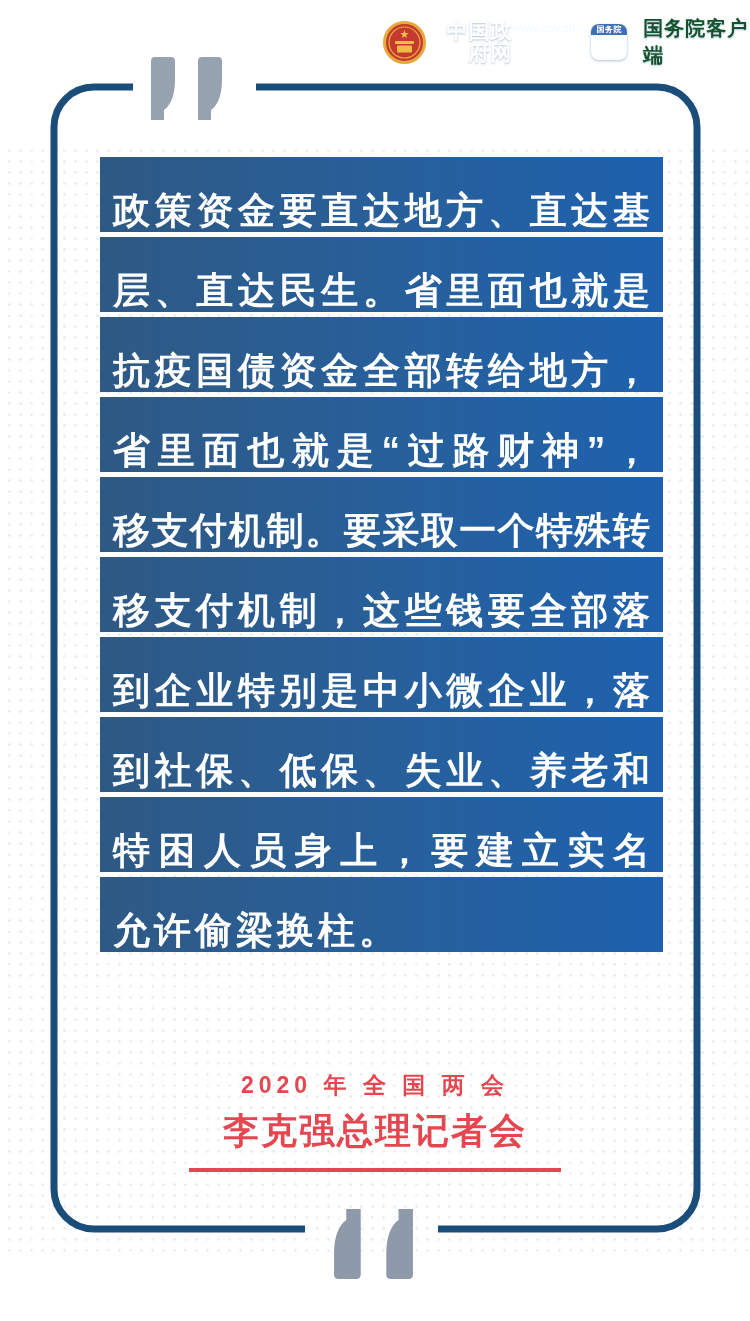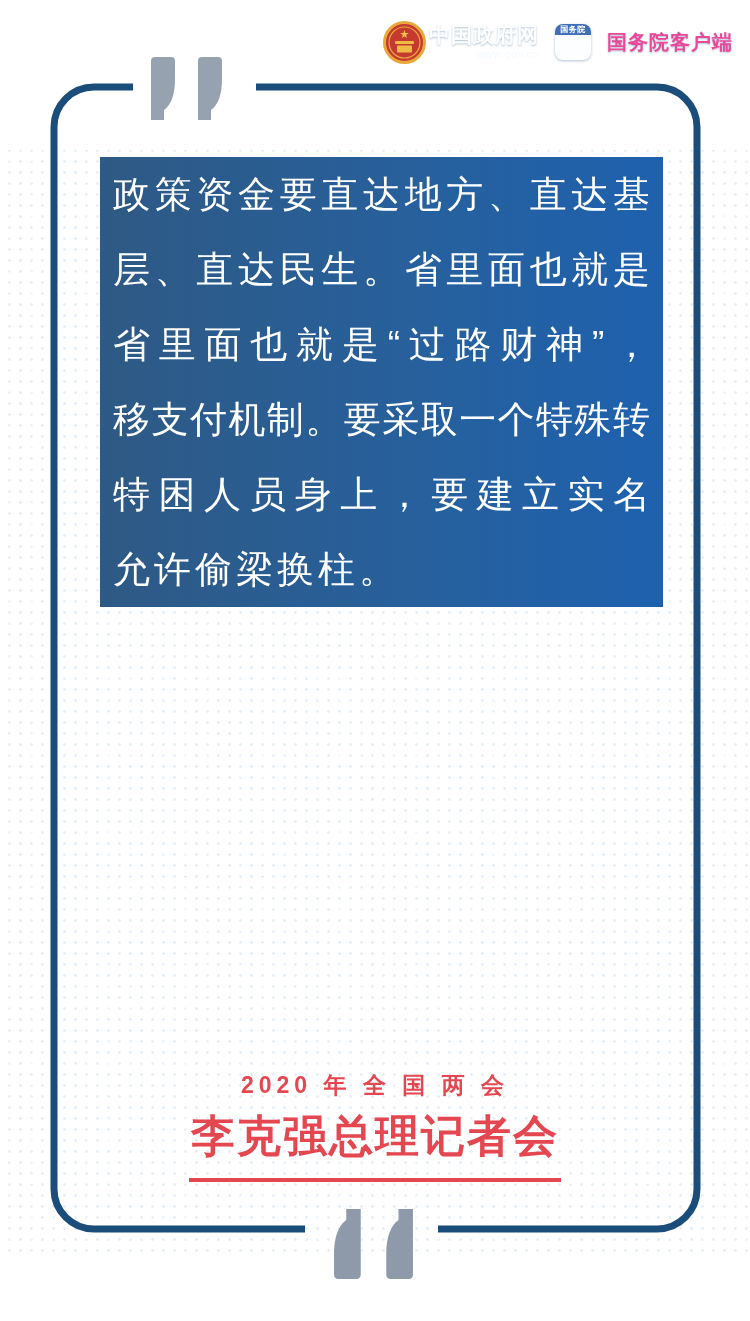--- a/index.html
+++ b/index.html
@@ -28,7 +28,7 @@
   
   .header{position:absolute;left:383px;top:19px;height:46px;display:flex;align-items:center;}
   .emblem{width:43px;height:43px;flex:0 0 auto;}
-  .site-block{margin-left:3px;display:flex;flex-direction:column;line-height:1.05;text-align:right;}
+  .site-block{margin-left:3px;display:flex;flex-direction:row;line-height:1.05;text-align:right;}
   .site-name{color:#ffffff;font-size:21px;font-weight:800;letter-spacing:1px;text-shadow:0 1px 2px rgba(27,84,133,.35);}
   .site-url{color:#f2f9ff;font-size:11px;margin-top:3px;letter-spacing:.5px;}
   .app-icon{width:36px;height:36px;margin-left:16px;background:#fdfeff;border-radius:8px;

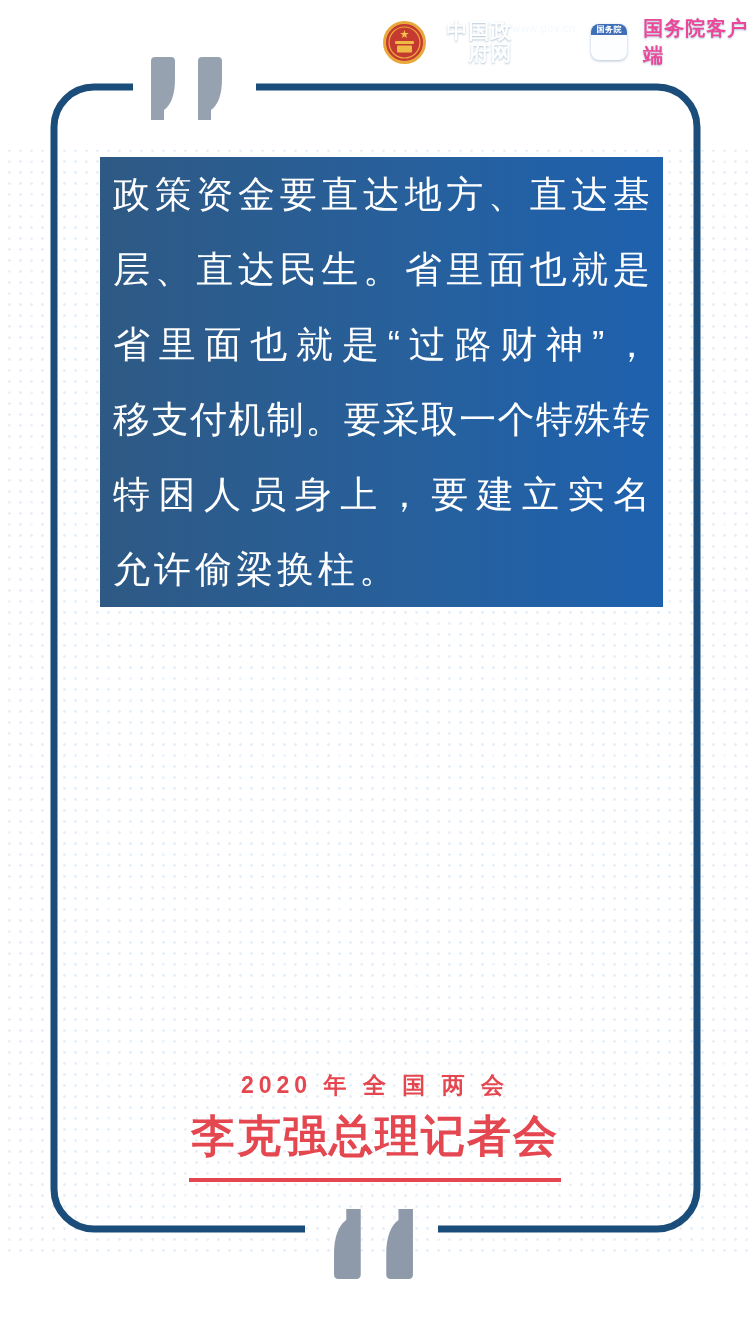--- a/index.html
+++ b/index.html
@@ -37,7 +37,7 @@
     display:flex;align-items:center;justify-content:center;letter-spacing:.5px;}
   .app-icon-lines{flex:1;display:flex;flex-direction:column;justify-content:center;gap:3px;padding:0 5px;}
   .app-icon-lines i{display:block;height:2px;background:#b9cbe4;border-radius:1px;}
-  .app-name{color:#ec4899;font-size:20px;font-weight:800;margin-left:16px;letter-spacing:1px;text-shadow:0 1px 2px rgba(27,84,133,.35);}
+  .app-name{color:#14532d;font-size:20px;font-weight:800;margin-left:16px;letter-spacing:1px;text-shadow:0 1px 2px rgba(27,84,133,.35);}
 
   
   .qmark{position:absolute;}

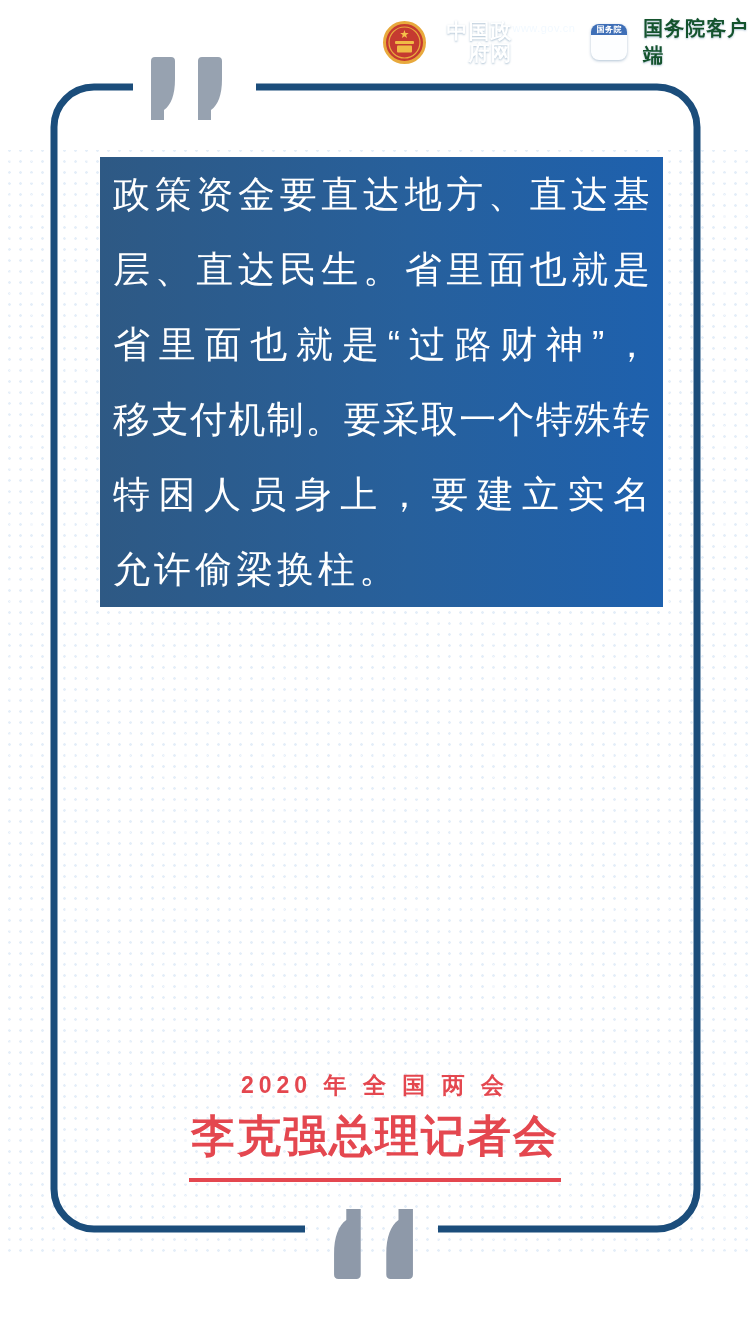--- a/index.html
+++ b/index.html
@@ -47,10 +47,10 @@
   
   .quote-card{position:absolute;left:100px;top:157px;width:563px;}
   .qline{
-    width:563px;height:75px;box-sizing:border-box;
+    width:563px;height:75px;margin-bottom:5px;box-sizing:border-box;
     background:linear-gradient(90deg,#2e5984 0%,#27609c 55%,#1e61ae 100%);
-    color:#ffffff;font-size:37px;font-weight:400;
-    line-height:75px;padding:0 13px;
+    color:#ffffff;font-size:37px;font-weight:700;
+    line-height:75px;padding:16px 13px;
     text-align:justify;text-align-last:justify;
     white-space:nowrap;overflow:hidden;
   }

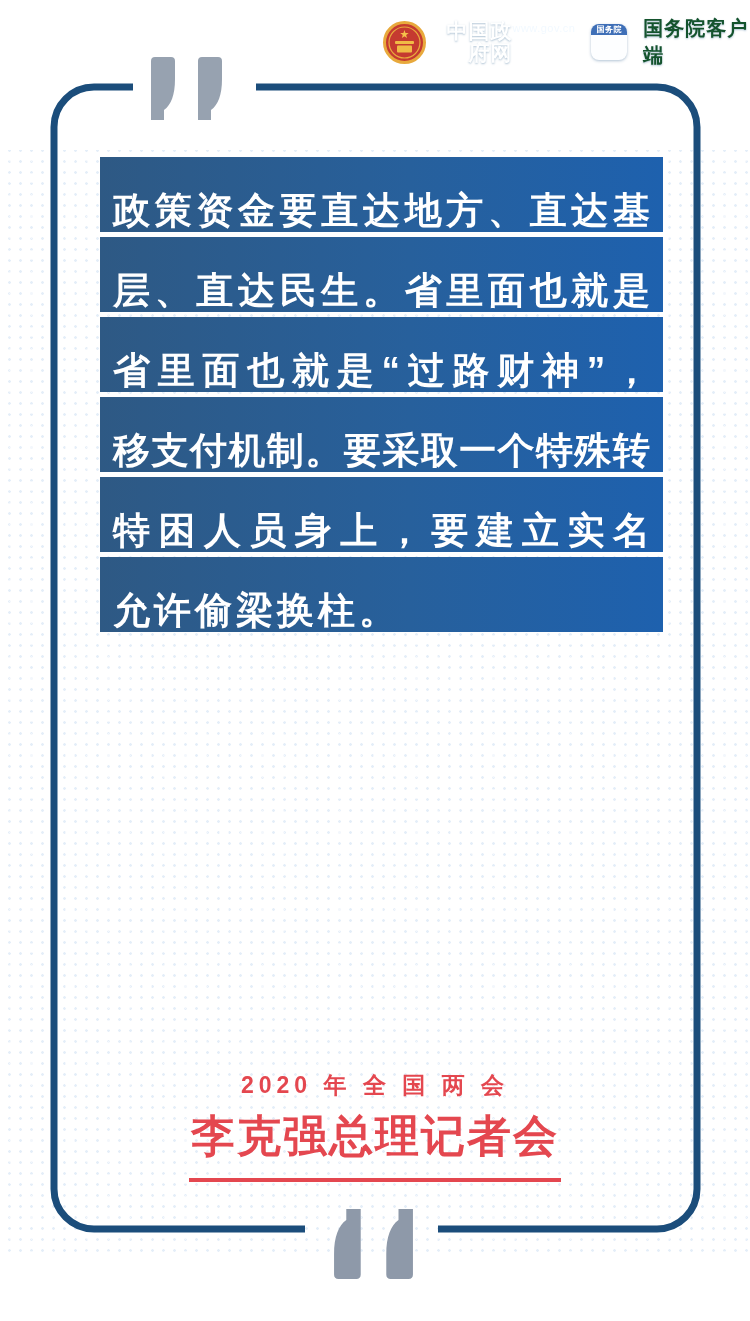--- a/index.html
+++ b/index.html
@@ -105,6 +105,7 @@
 <div class="quote-card">
   <div class="qline">政策资金要直达地方、直达基</div>
   <div class="qline">层、直达民生。省里面也就是</div>
+  <div class="qline">抗疫国债资金全部转给地方，</div>
   <div class="qline">省里面也就是“过路财神”，</div>
   <div class="qline">移支付机制。要采取一个特殊转</div>
   <div class="qline">特困人员身上，要建立实名</div>

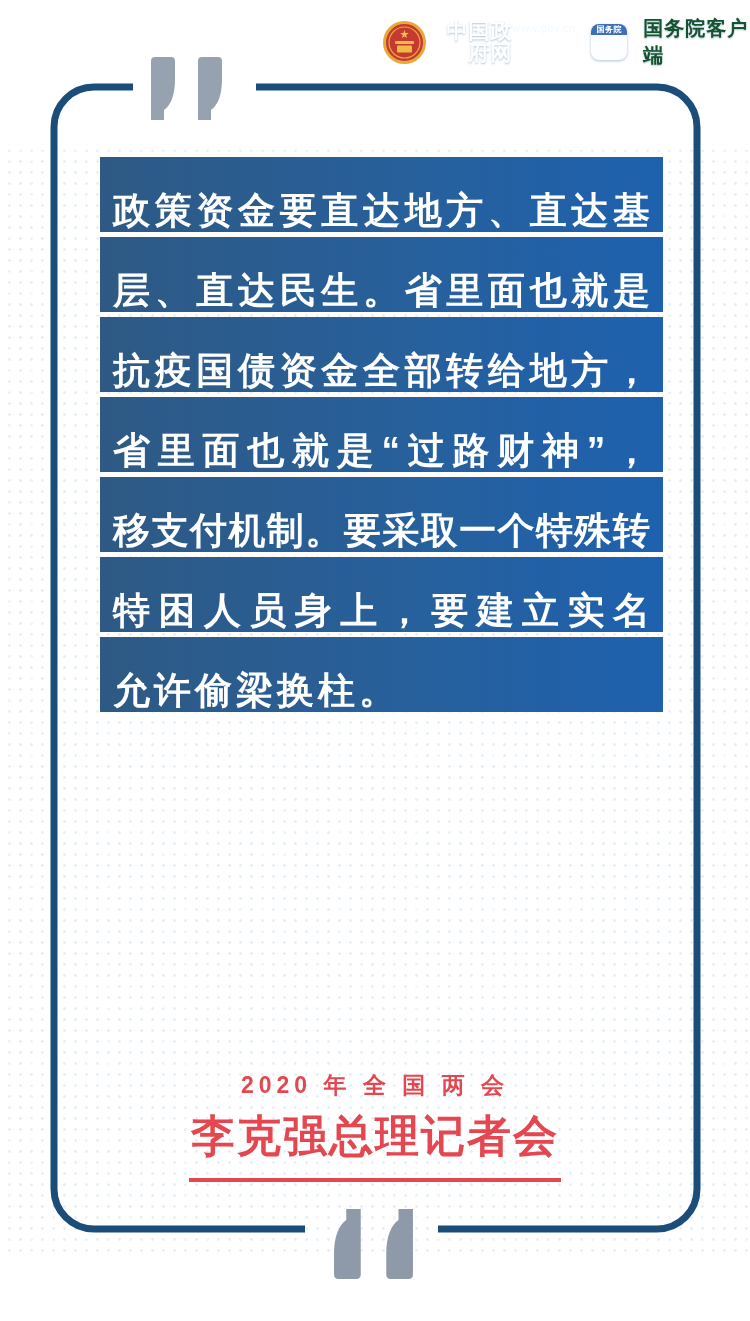--- a/index.html
+++ b/index.html
@@ -108,6 +108,7 @@
   <div class="qline">抗疫国债资金全部转给地方，</div>
   <div class="qline">省里面也就是“过路财神”，</div>
   <div class="qline">移支付机制。要采取一个特殊转</div>
+  <div class="qline">移支付机制，这些钱要全部落</div>
   <div class="qline">特困人员身上，要建立实名</div>
   <div class="qline last">允许偷梁换柱。</div>
 </div>

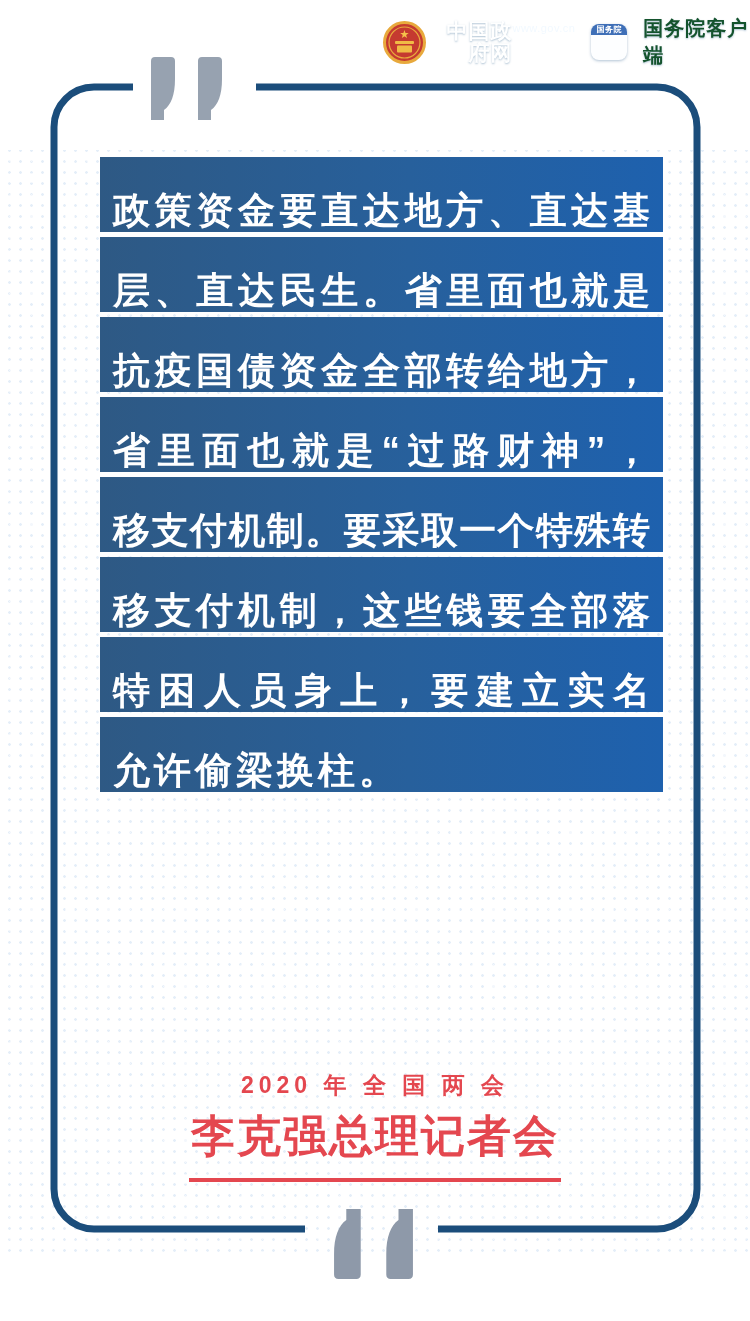--- a/index.html
+++ b/index.html
@@ -109,6 +109,7 @@
   <div class="qline">省里面也就是“过路财神”，</div>
   <div class="qline">移支付机制。要采取一个特殊转</div>
   <div class="qline">移支付机制，这些钱要全部落</div>
+  <div class="qline">到企业特别是中小微企业，落</div>
   <div class="qline">特困人员身上，要建立实名</div>
   <div class="qline last">允许偷梁换柱。</div>
 </div>

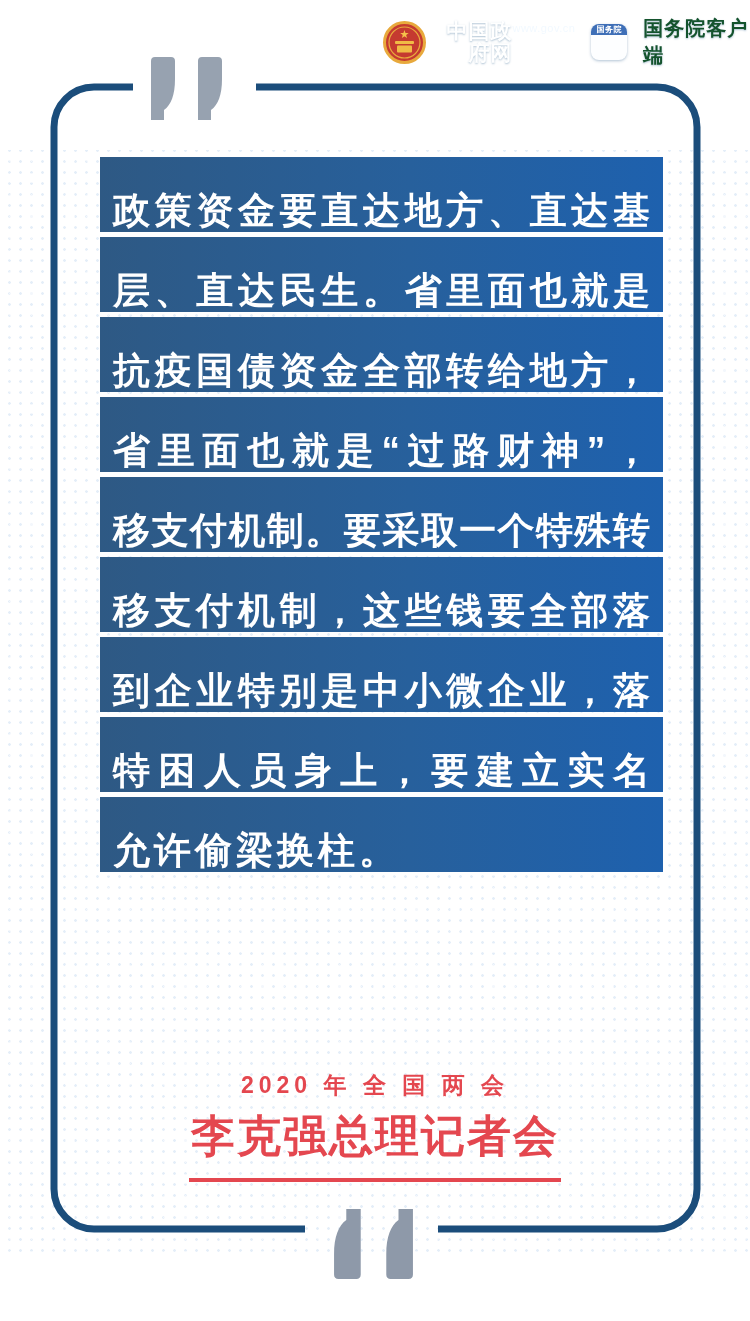--- a/index.html
+++ b/index.html
@@ -110,6 +110,7 @@
   <div class="qline">移支付机制。要采取一个特殊转</div>
   <div class="qline">移支付机制，这些钱要全部落</div>
   <div class="qline">到企业特别是中小微企业，落</div>
+  <div class="qline">到社保、低保、失业、养老和</div>
   <div class="qline">特困人员身上，要建立实名</div>
   <div class="qline last">允许偷梁换柱。</div>
 </div>

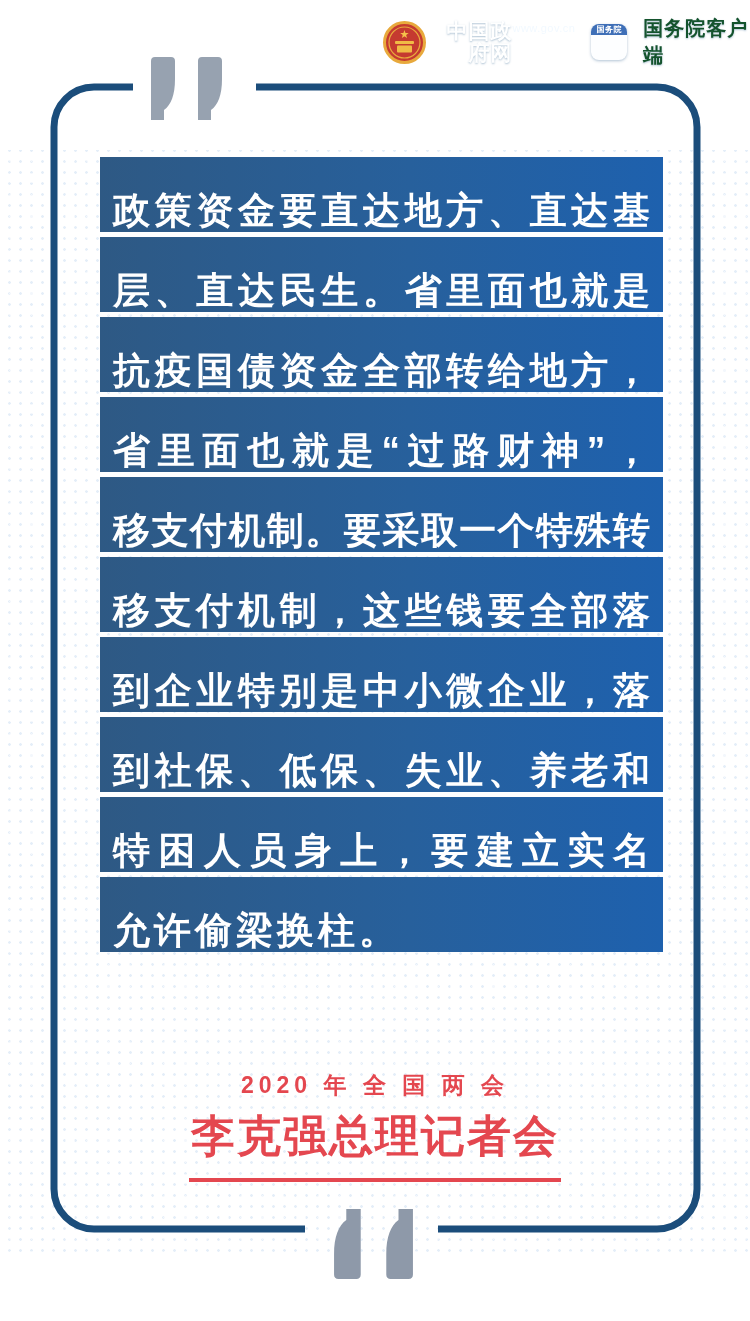--- a/index.html
+++ b/index.html
@@ -59,7 +59,7 @@
   
   .footer{position:absolute;left:0;top:1070px;width:750px;text-align:center;}
   .event-line{font-size:23px;font-weight:700;letter-spacing:5px;text-align:center;}
-  .big-title{font-size:44px;font-weight:900;letter-spacing:2px;margin-top:6px;}
+  .big-title{font-size:36px;font-weight:900;letter-spacing:2px;margin-top:6px;}
   .title-underline{width:372px;height:4px;margin:12px auto 0 auto;}
 </style>
 </head>

